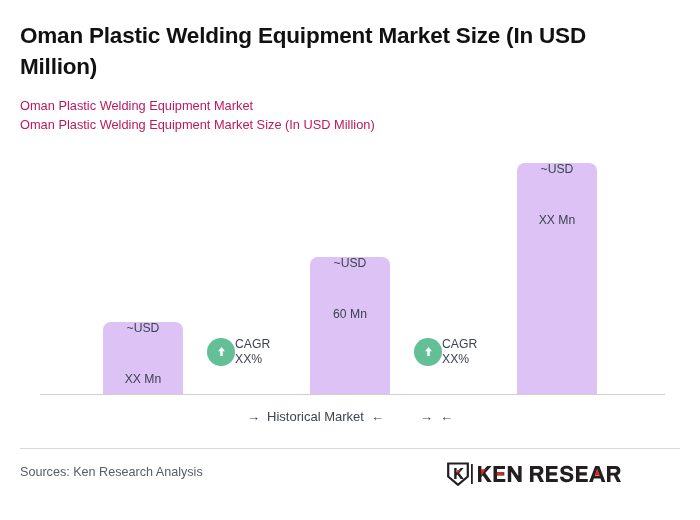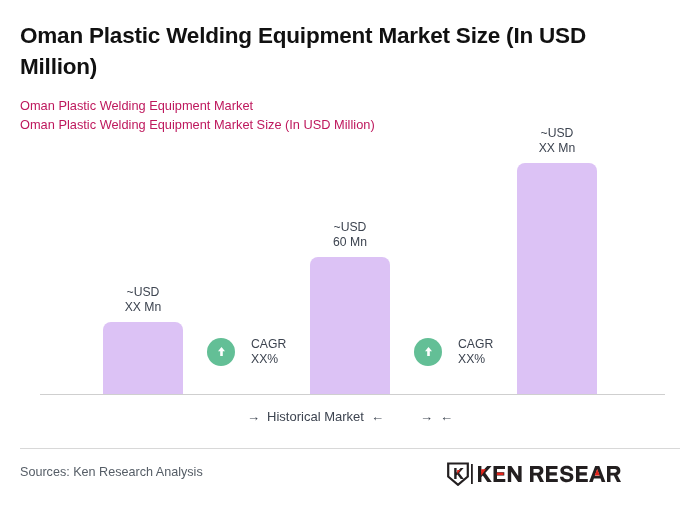--- a/index.html
+++ b/index.html
@@ -66,7 +66,7 @@
     color: #3d4450;
     white-space: nowrap;
   }
-  .bar-label .l1, .bar-label .l2 { display: block; }
+  .bar-label .l1, .bar-label .l2 { display: block; margin-top: 36px; }
 
   
   .cagr {

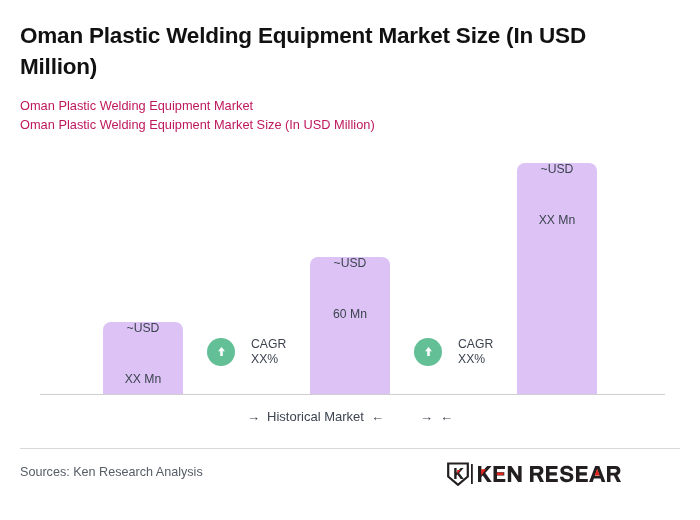--- a/index.html
+++ b/index.html
@@ -73,7 +73,7 @@
     position: absolute;
     display: flex;
     align-items: center;
-    gap: 16px;
+    gap: 0;
   }
   .cagr-circle {
     width: 28px; height: 28px;

